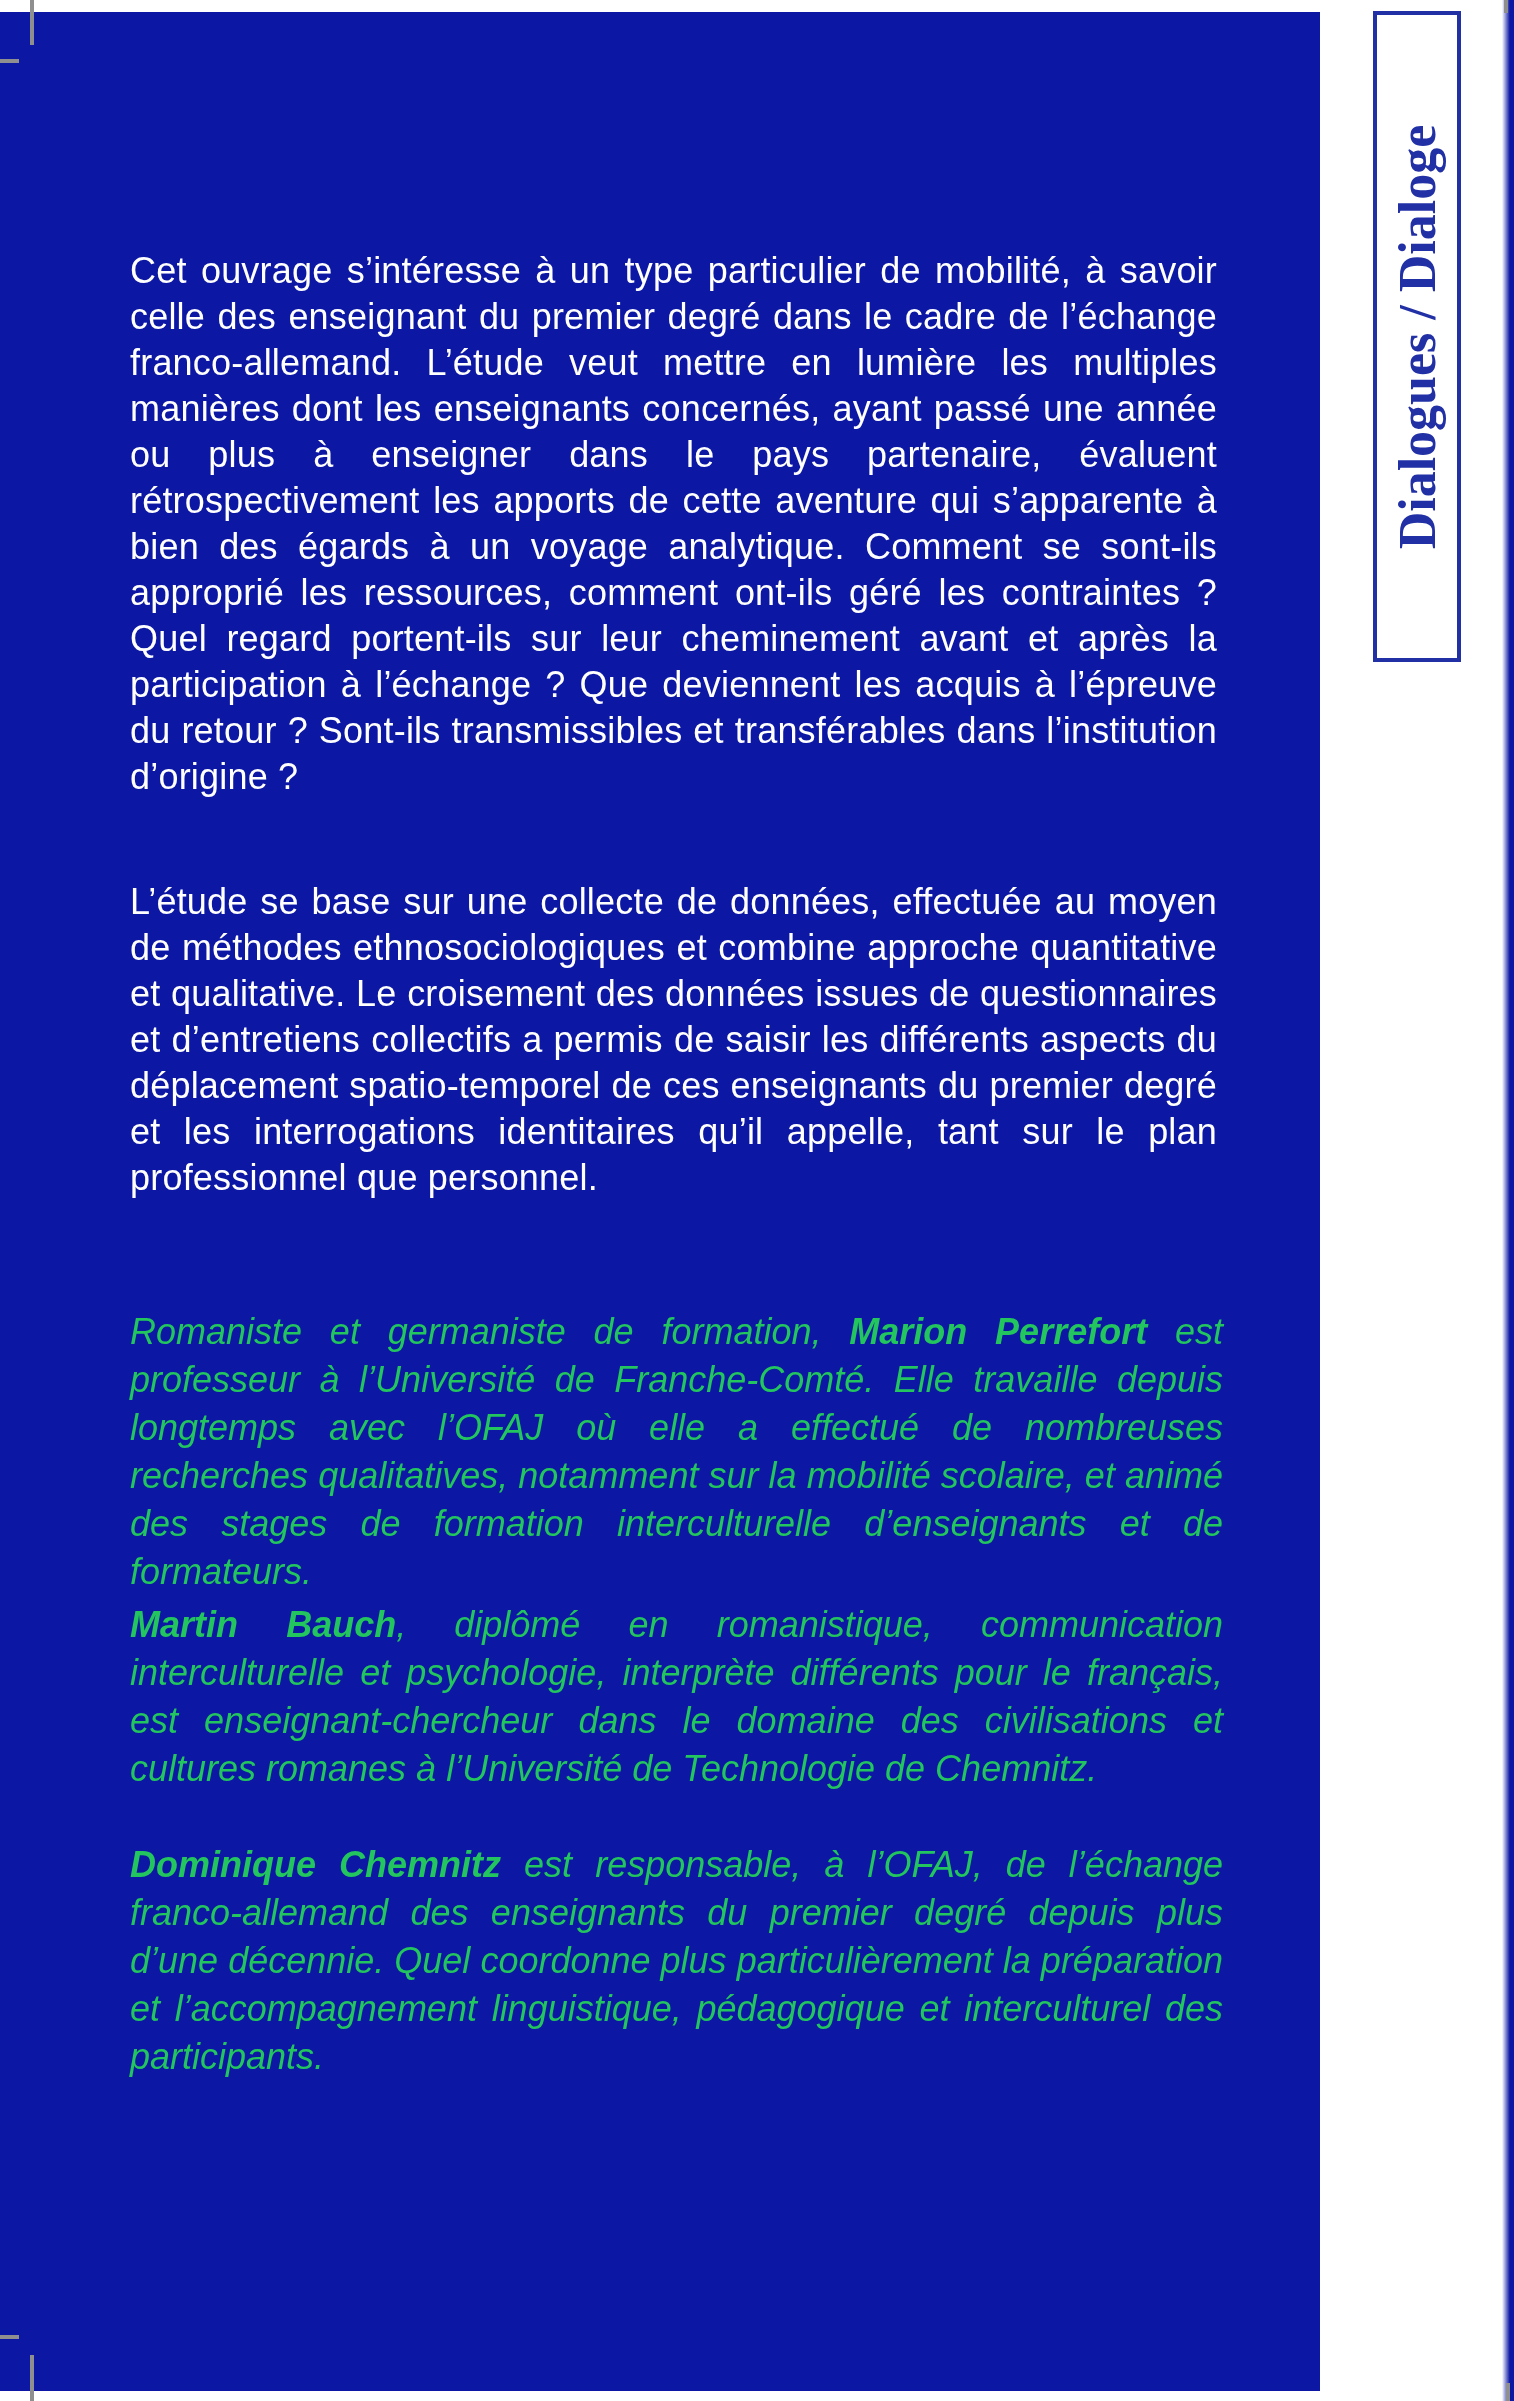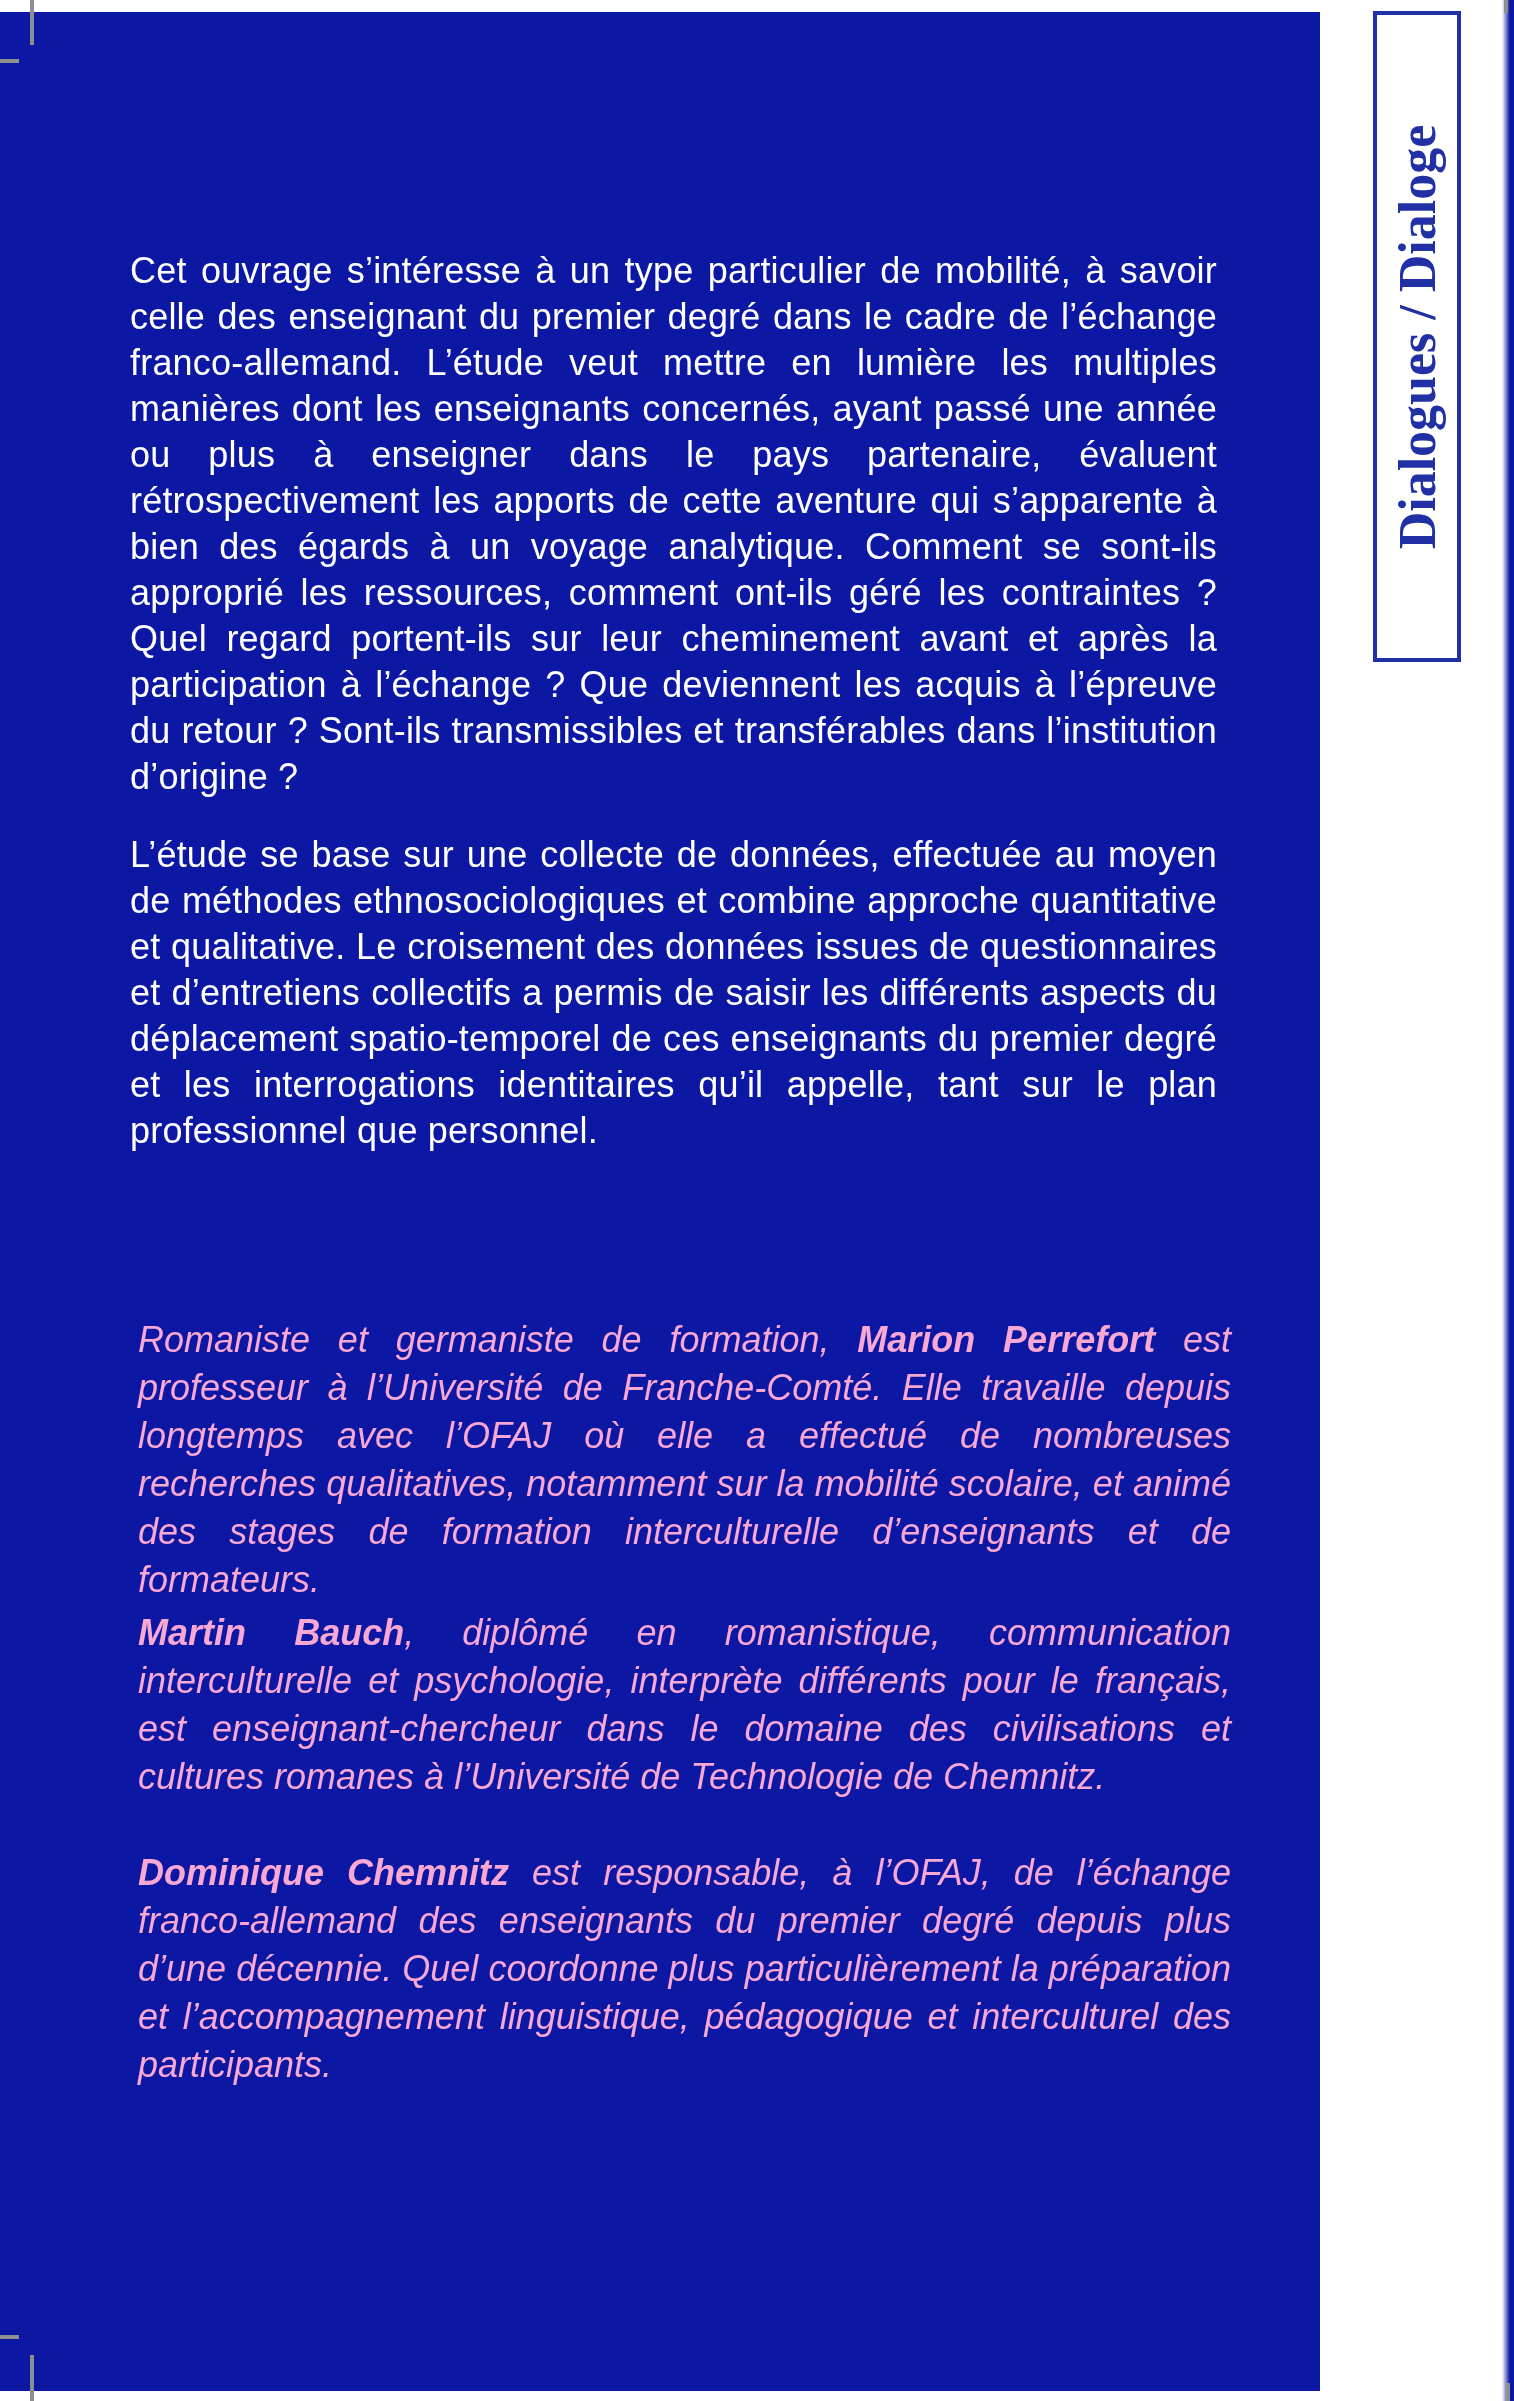--- a/index.html
+++ b/index.html
@@ -38,7 +38,7 @@
     letter-spacing: 0.2px;
   }
   .p1 { top: 236px; }
-  .p2 { top: 820px; }
+  .p2 { top: 867px; }
   .bio {
     position: absolute;
     left: 130px;

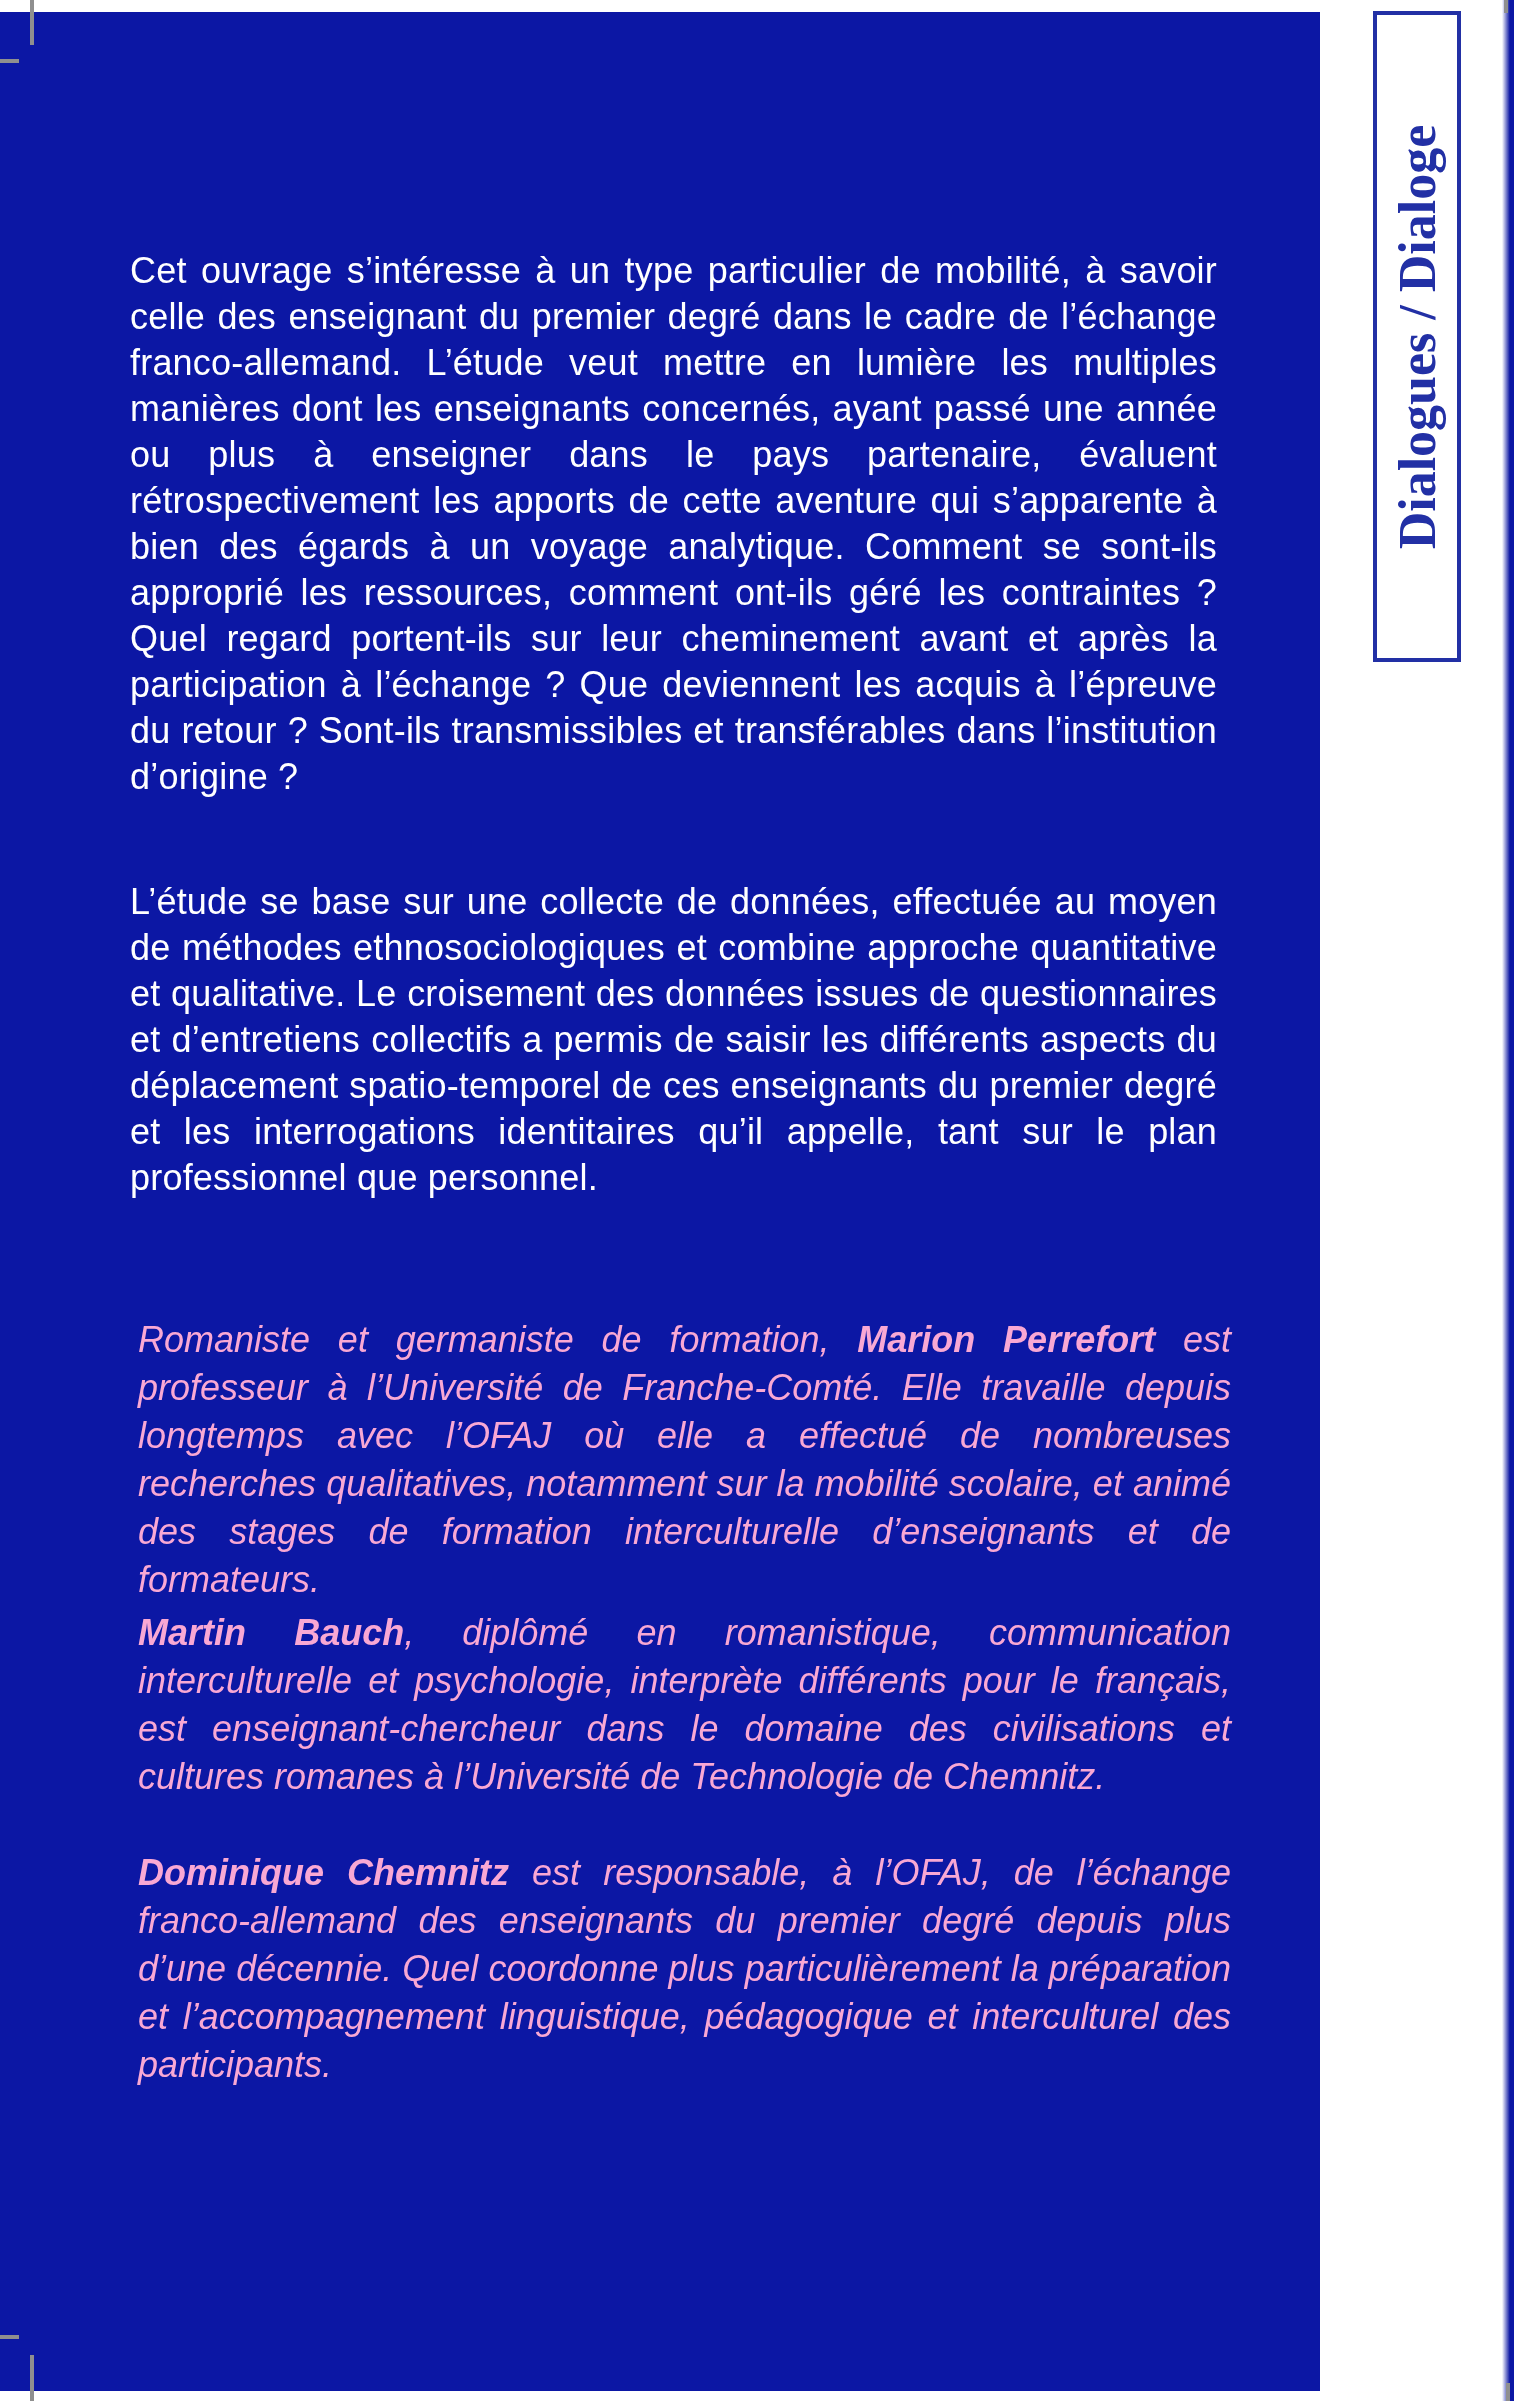--- a/index.html
+++ b/index.html
@@ -43,8 +43,8 @@
     position: absolute;
     left: 130px;
     width: 1093px;
-    margin: 8px;
-    color: #f9a8d4;
+    margin: 0;
+    color: #22c55e;
     font-size: 36px;
     line-height: 48px;
     text-align: justify;

